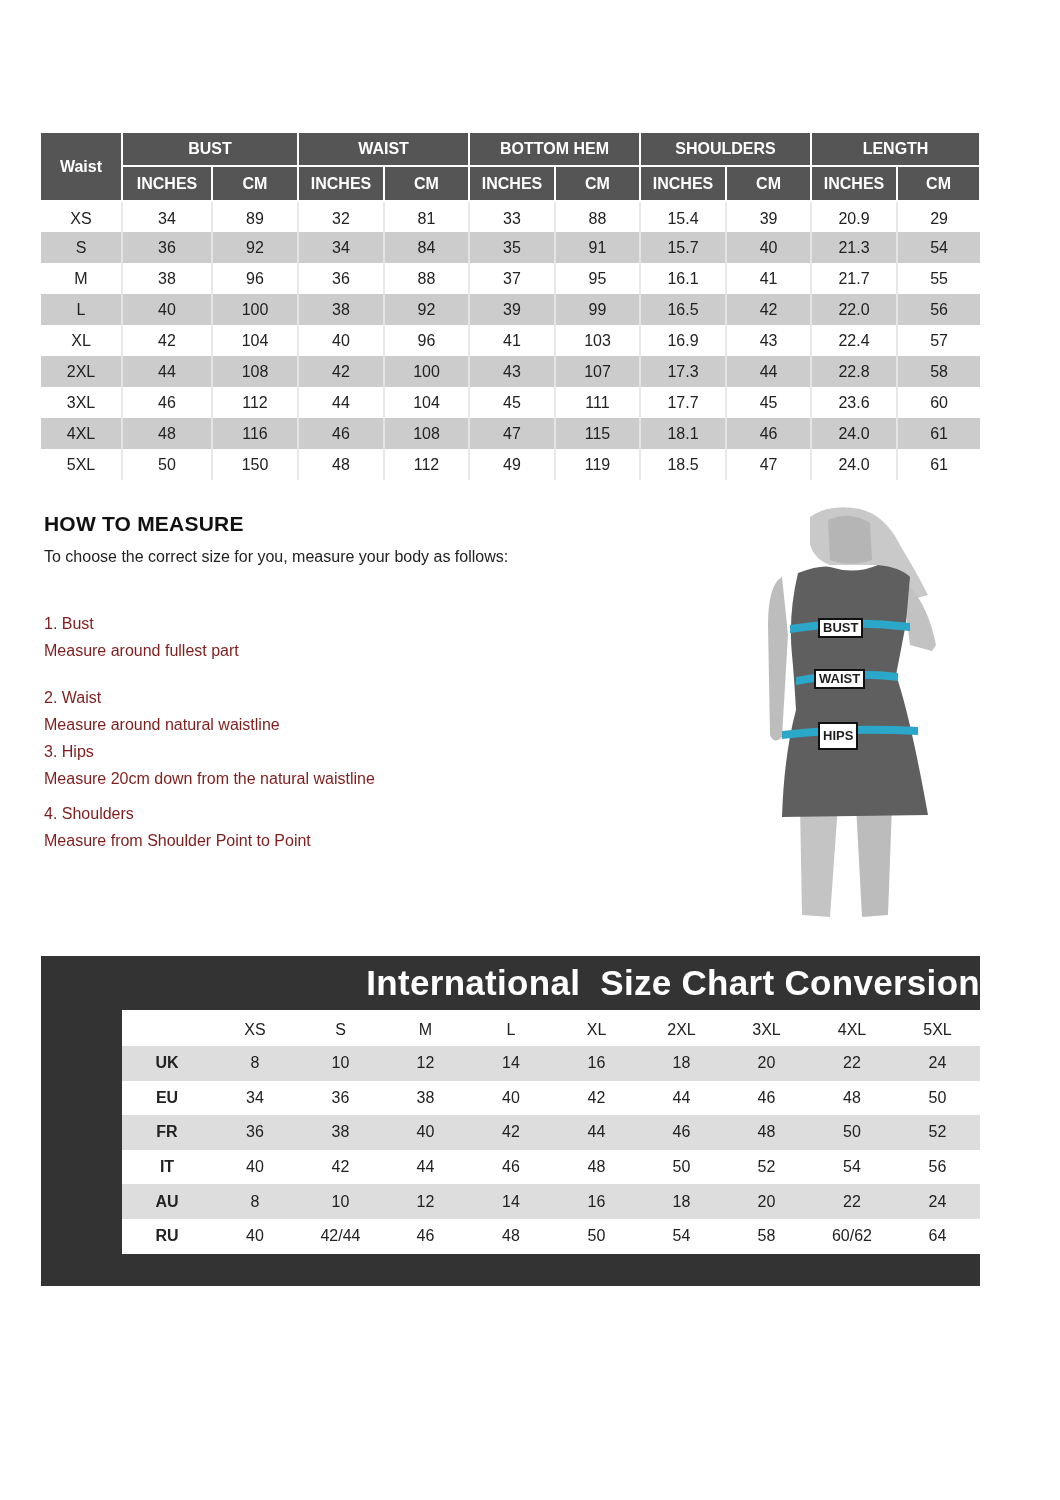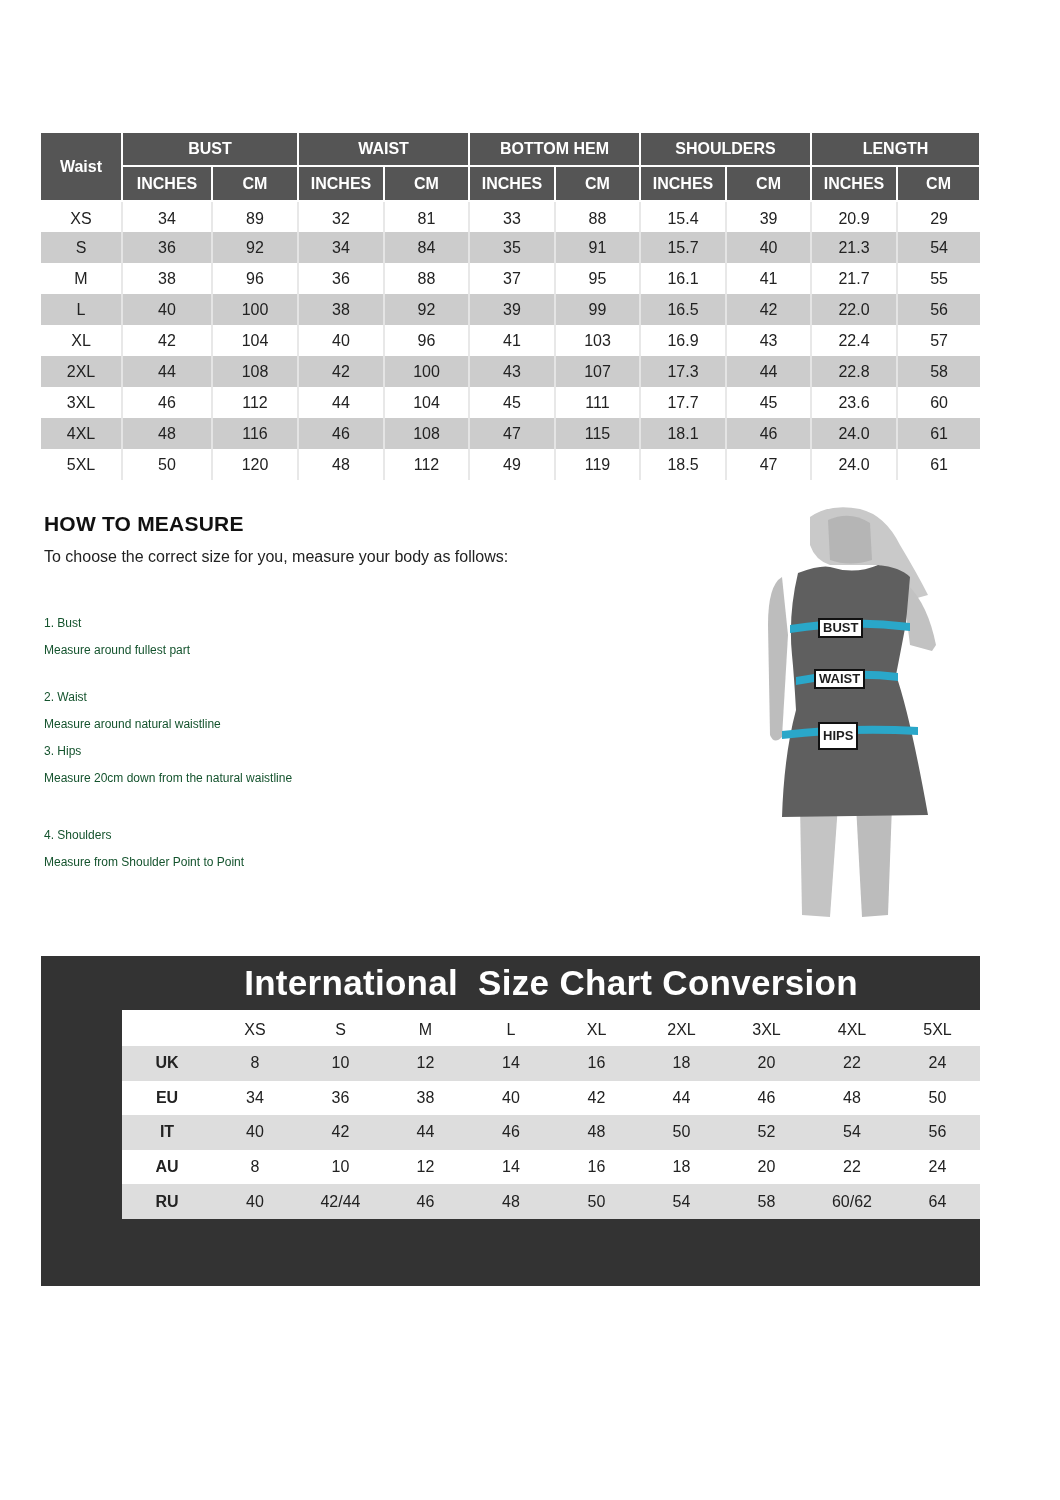--- a/index.html
+++ b/index.html
@@ -200,7 +200,7 @@
       <tr>
         <td>5XL</td>
         <td>50</td>
-        <td>120</td>
+        <td>150</td>
         <td>48</td>
         <td>112</td>
         <td>49</td>

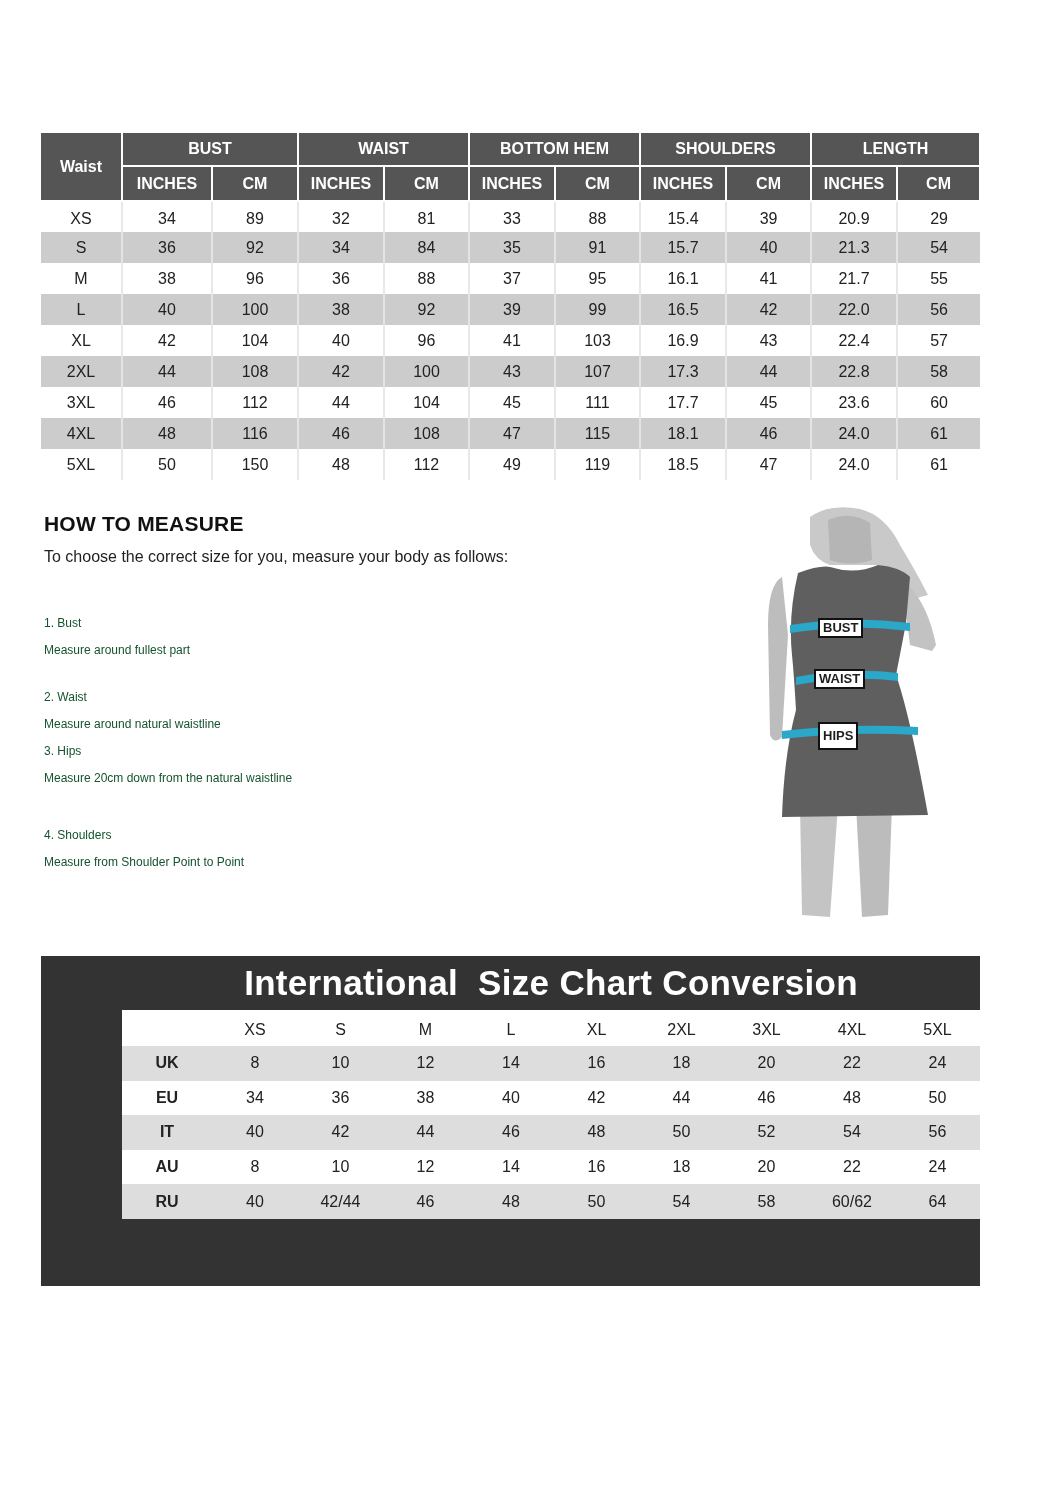--- a/index.html
+++ b/index.html
@@ -31,7 +31,7 @@
   .measure h2 { font-size: 21px; font-weight: bold; color: #111; letter-spacing: 0.2px; margin-bottom: 12px; }
   .measure .intro { font-size: 16px; color: #222; margin-bottom: 44px; }
   .measure .step { margin-bottom: 20px; }
-  .measure .step-title, .measure .step-desc { font-size: 12px; color: #14532d; line-height: 27px; }
+  .measure .step-title, .measure .step-desc { font-size: 16px; color: #7f1d1d; line-height: 27px; }
 
   
   .figure { position: absolute; left: 760px; top: 505px; width: 190px; height: 420px; }

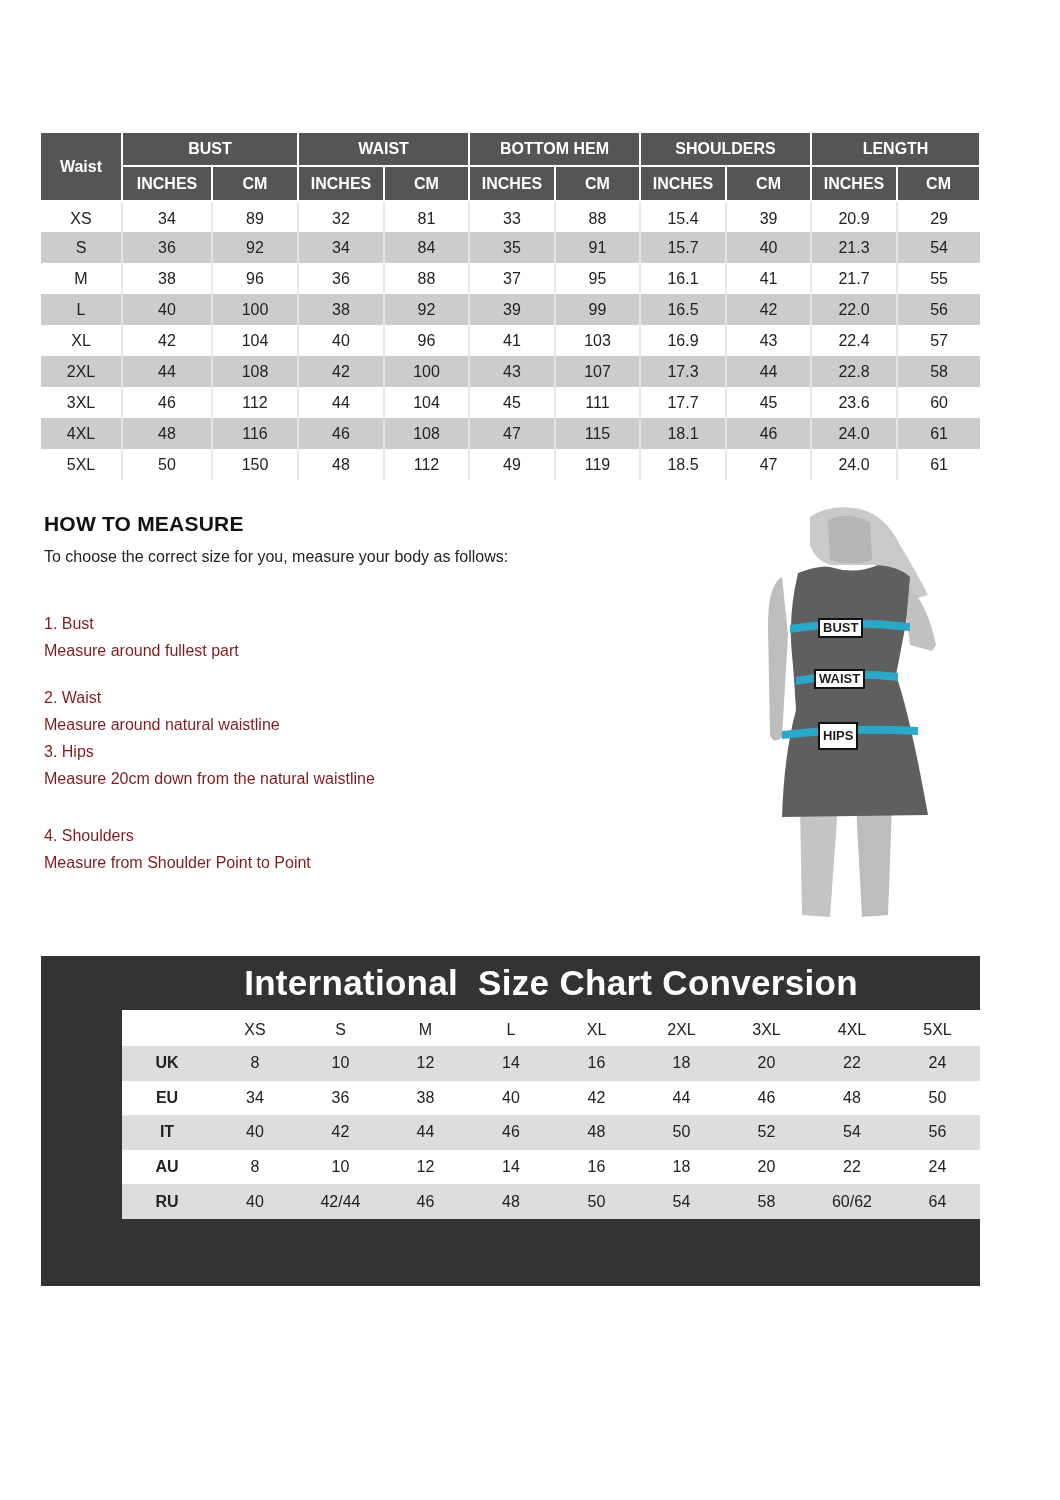--- a/index.html
+++ b/index.html
@@ -224,7 +224,7 @@
     <div class="step-title">2. Waist</div>
     <div class="step-desc">Measure around natural waistline</div>
   </div>
-  <div class="step" style="margin-bottom:30px">
+  <div class="step" style="margin-bottom:8px">
     <div class="step-title">3. Hips</div>
     <div class="step-desc">Measure 20cm down from the natural waistline</div>
   </div>

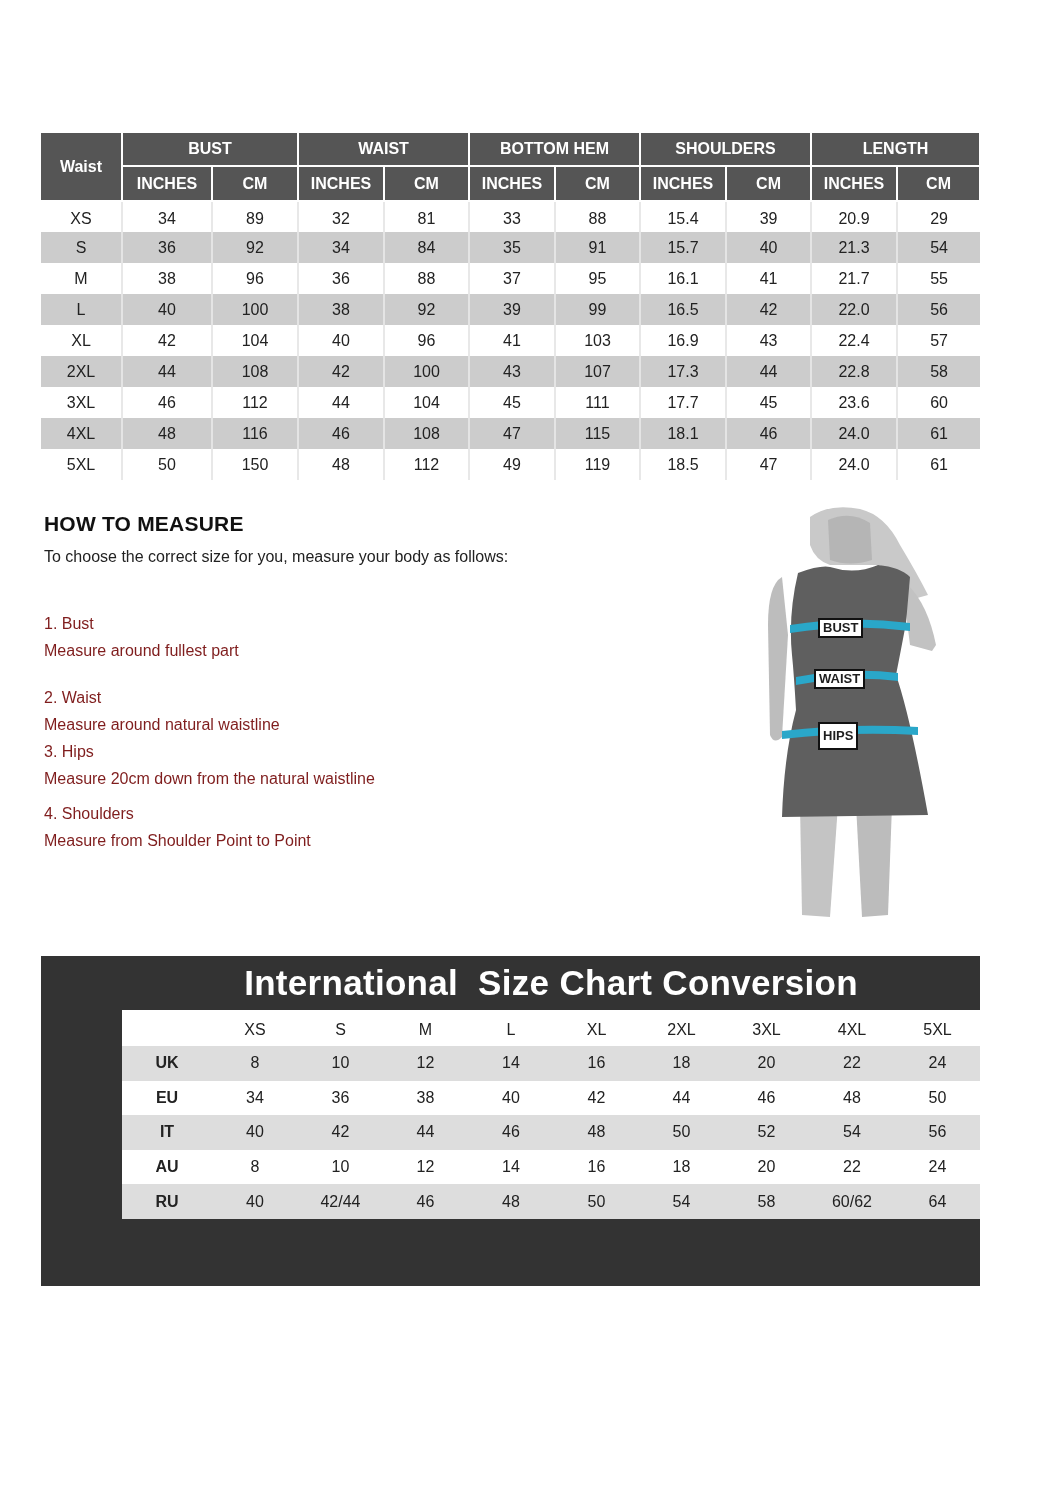--- a/index.html
+++ b/index.html
@@ -40,7 +40,7 @@
   .intl-wrap { position: absolute; left: 41px; top: 956px; width: 939px; height: 330px; background: #333333; }
   .intl-title {
     position: absolute; left: 81px; right: 0; top: 0; height: 54px;
-    text-align: center; color: #ffffff; font-size: 35px; font-weight: bold; line-height: 54px;
+    text-align: right; color: #ffffff; font-size: 35px; font-weight: bold; line-height: 54px;
     letter-spacing: 0.3px; white-space: pre;
   }
   .intl-table {

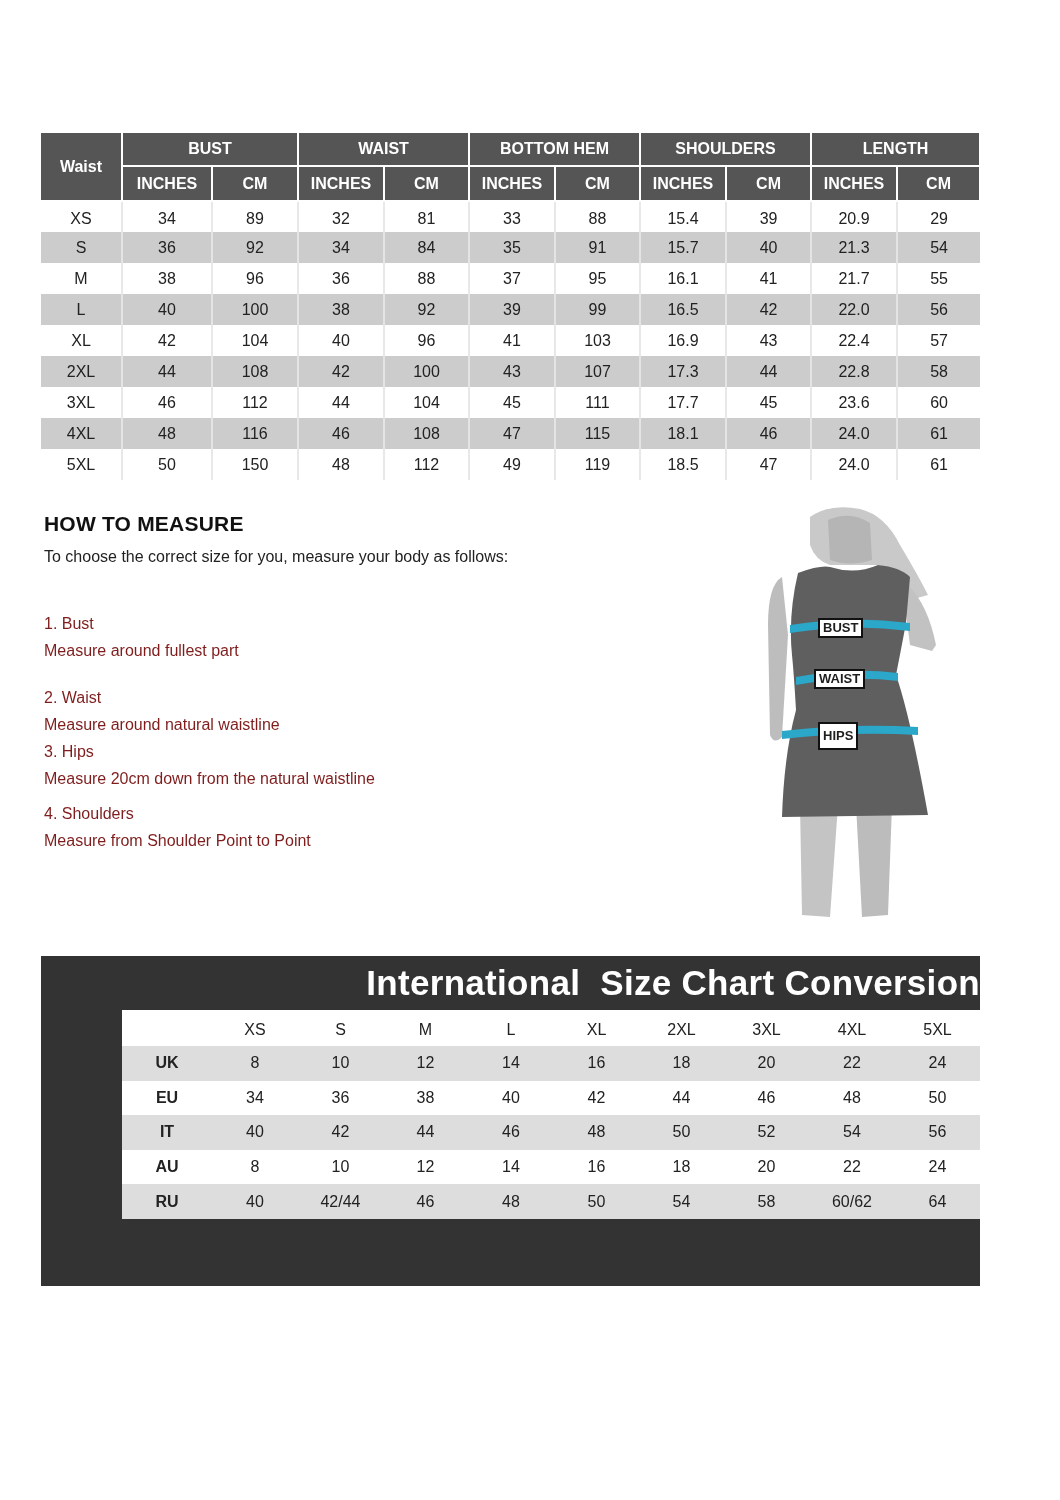--- a/index.html
+++ b/index.html
@@ -312,6 +312,18 @@
           <td>50</td>
         </tr>
         <tr>
+          <td class="region">FR</td>
+          <td>36</td>
+          <td>38</td>
+          <td>40</td>
+          <td>42</td>
+          <td>44</td>
+          <td>46</td>
+          <td>48</td>
+          <td>50</td>
+          <td>52</td>
+        </tr>
+        <tr>
           <td class="region">IT</td>
           <td>40</td>
           <td>42</td>

